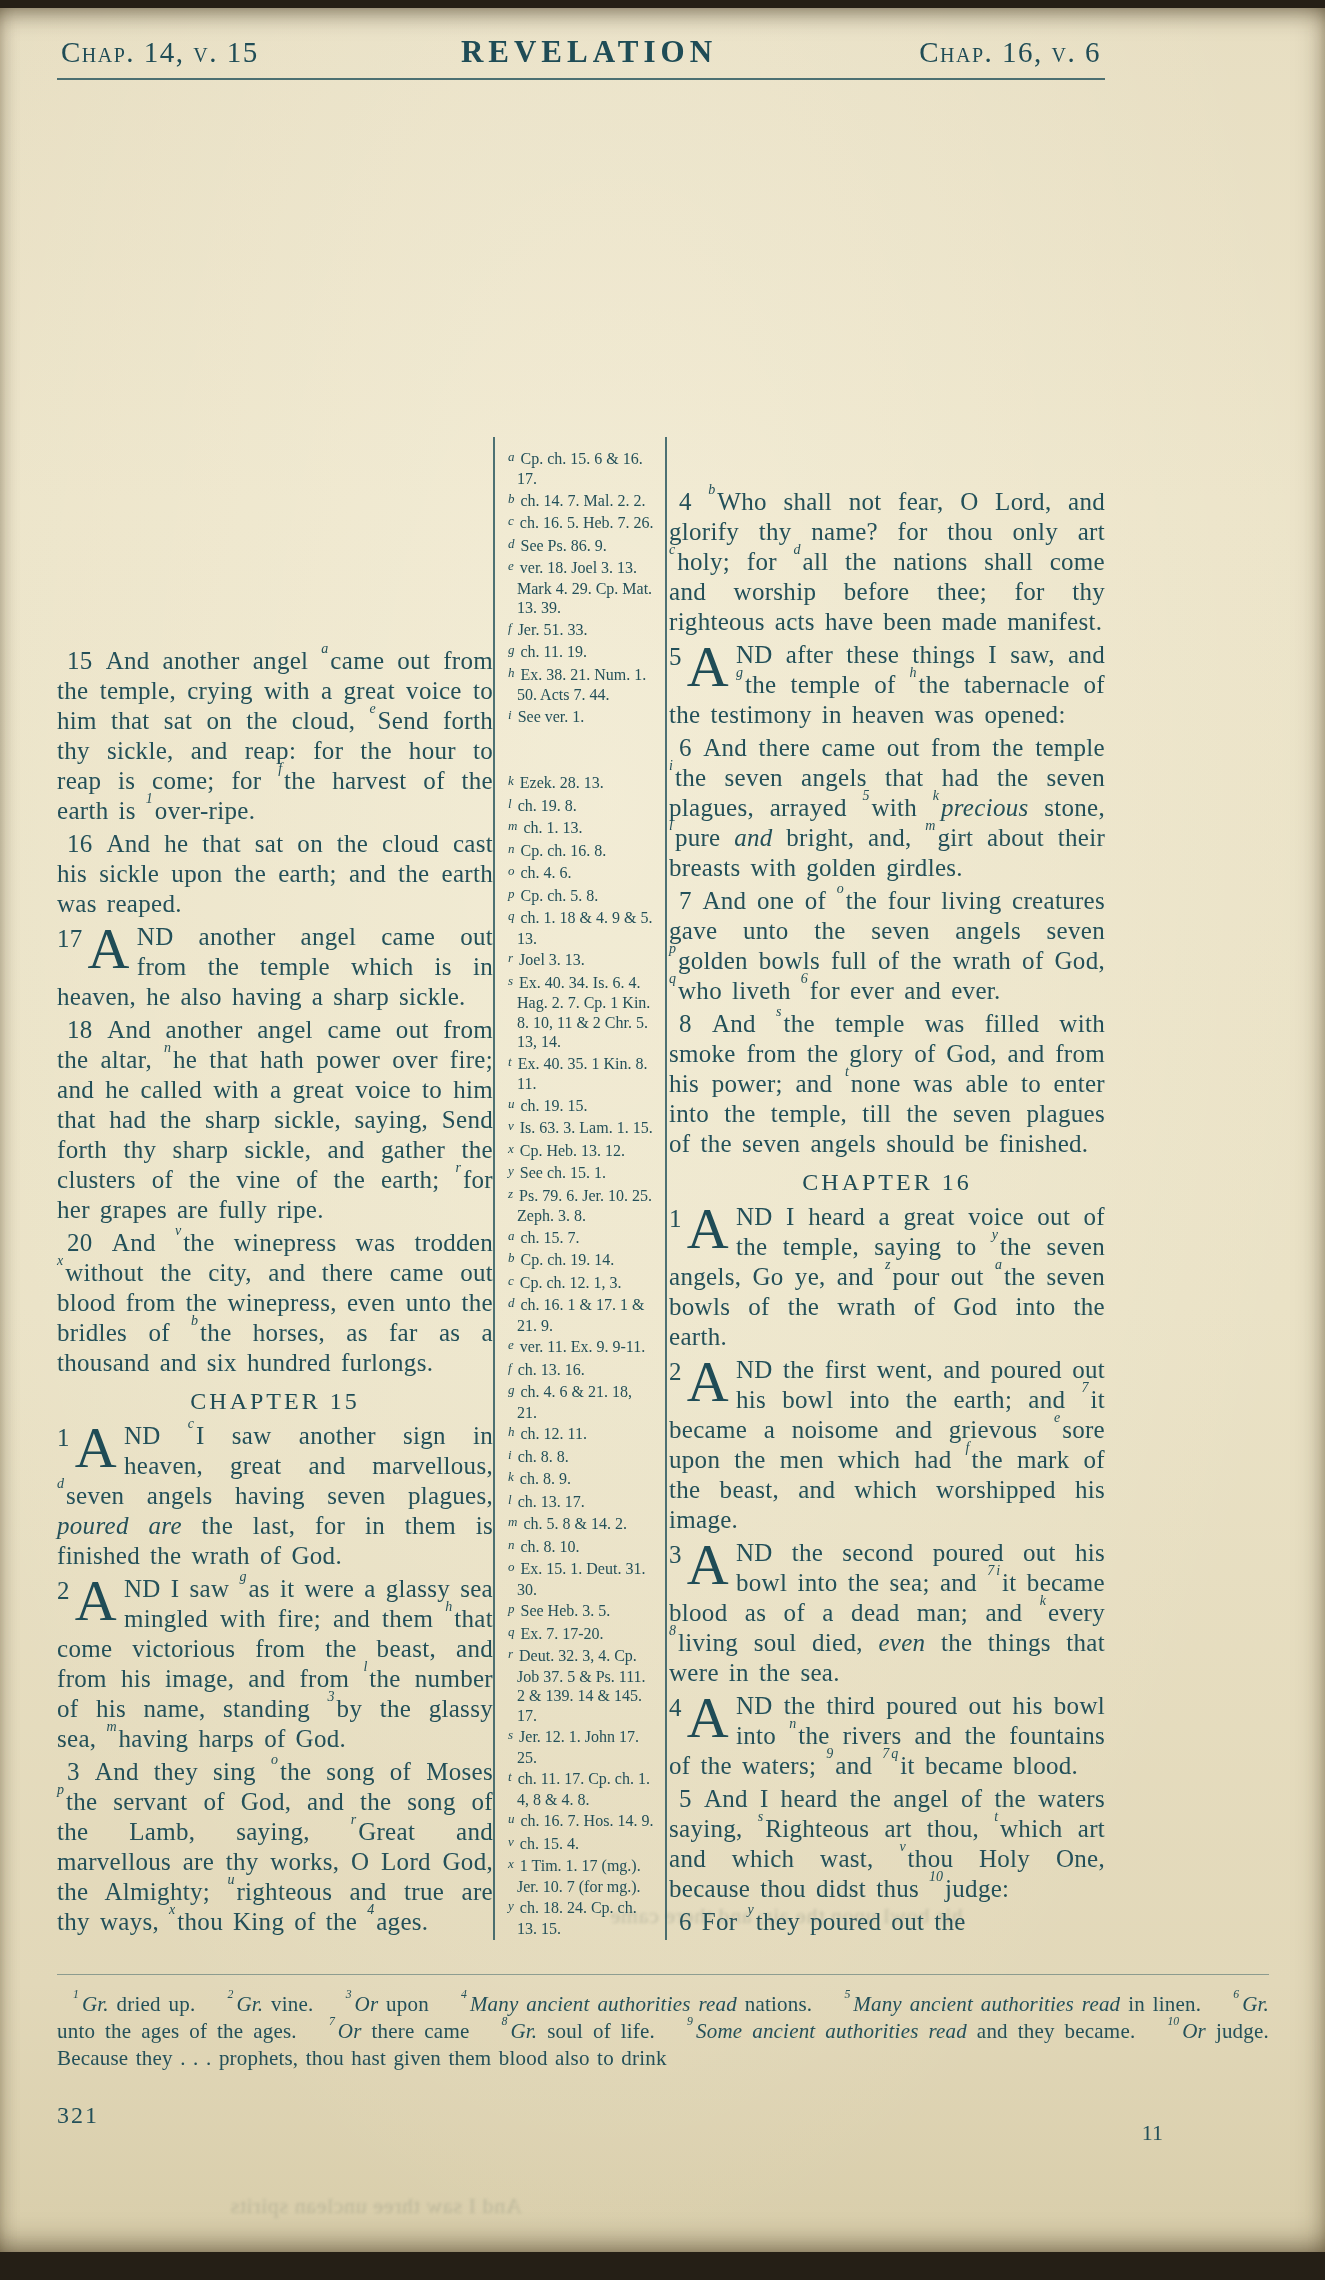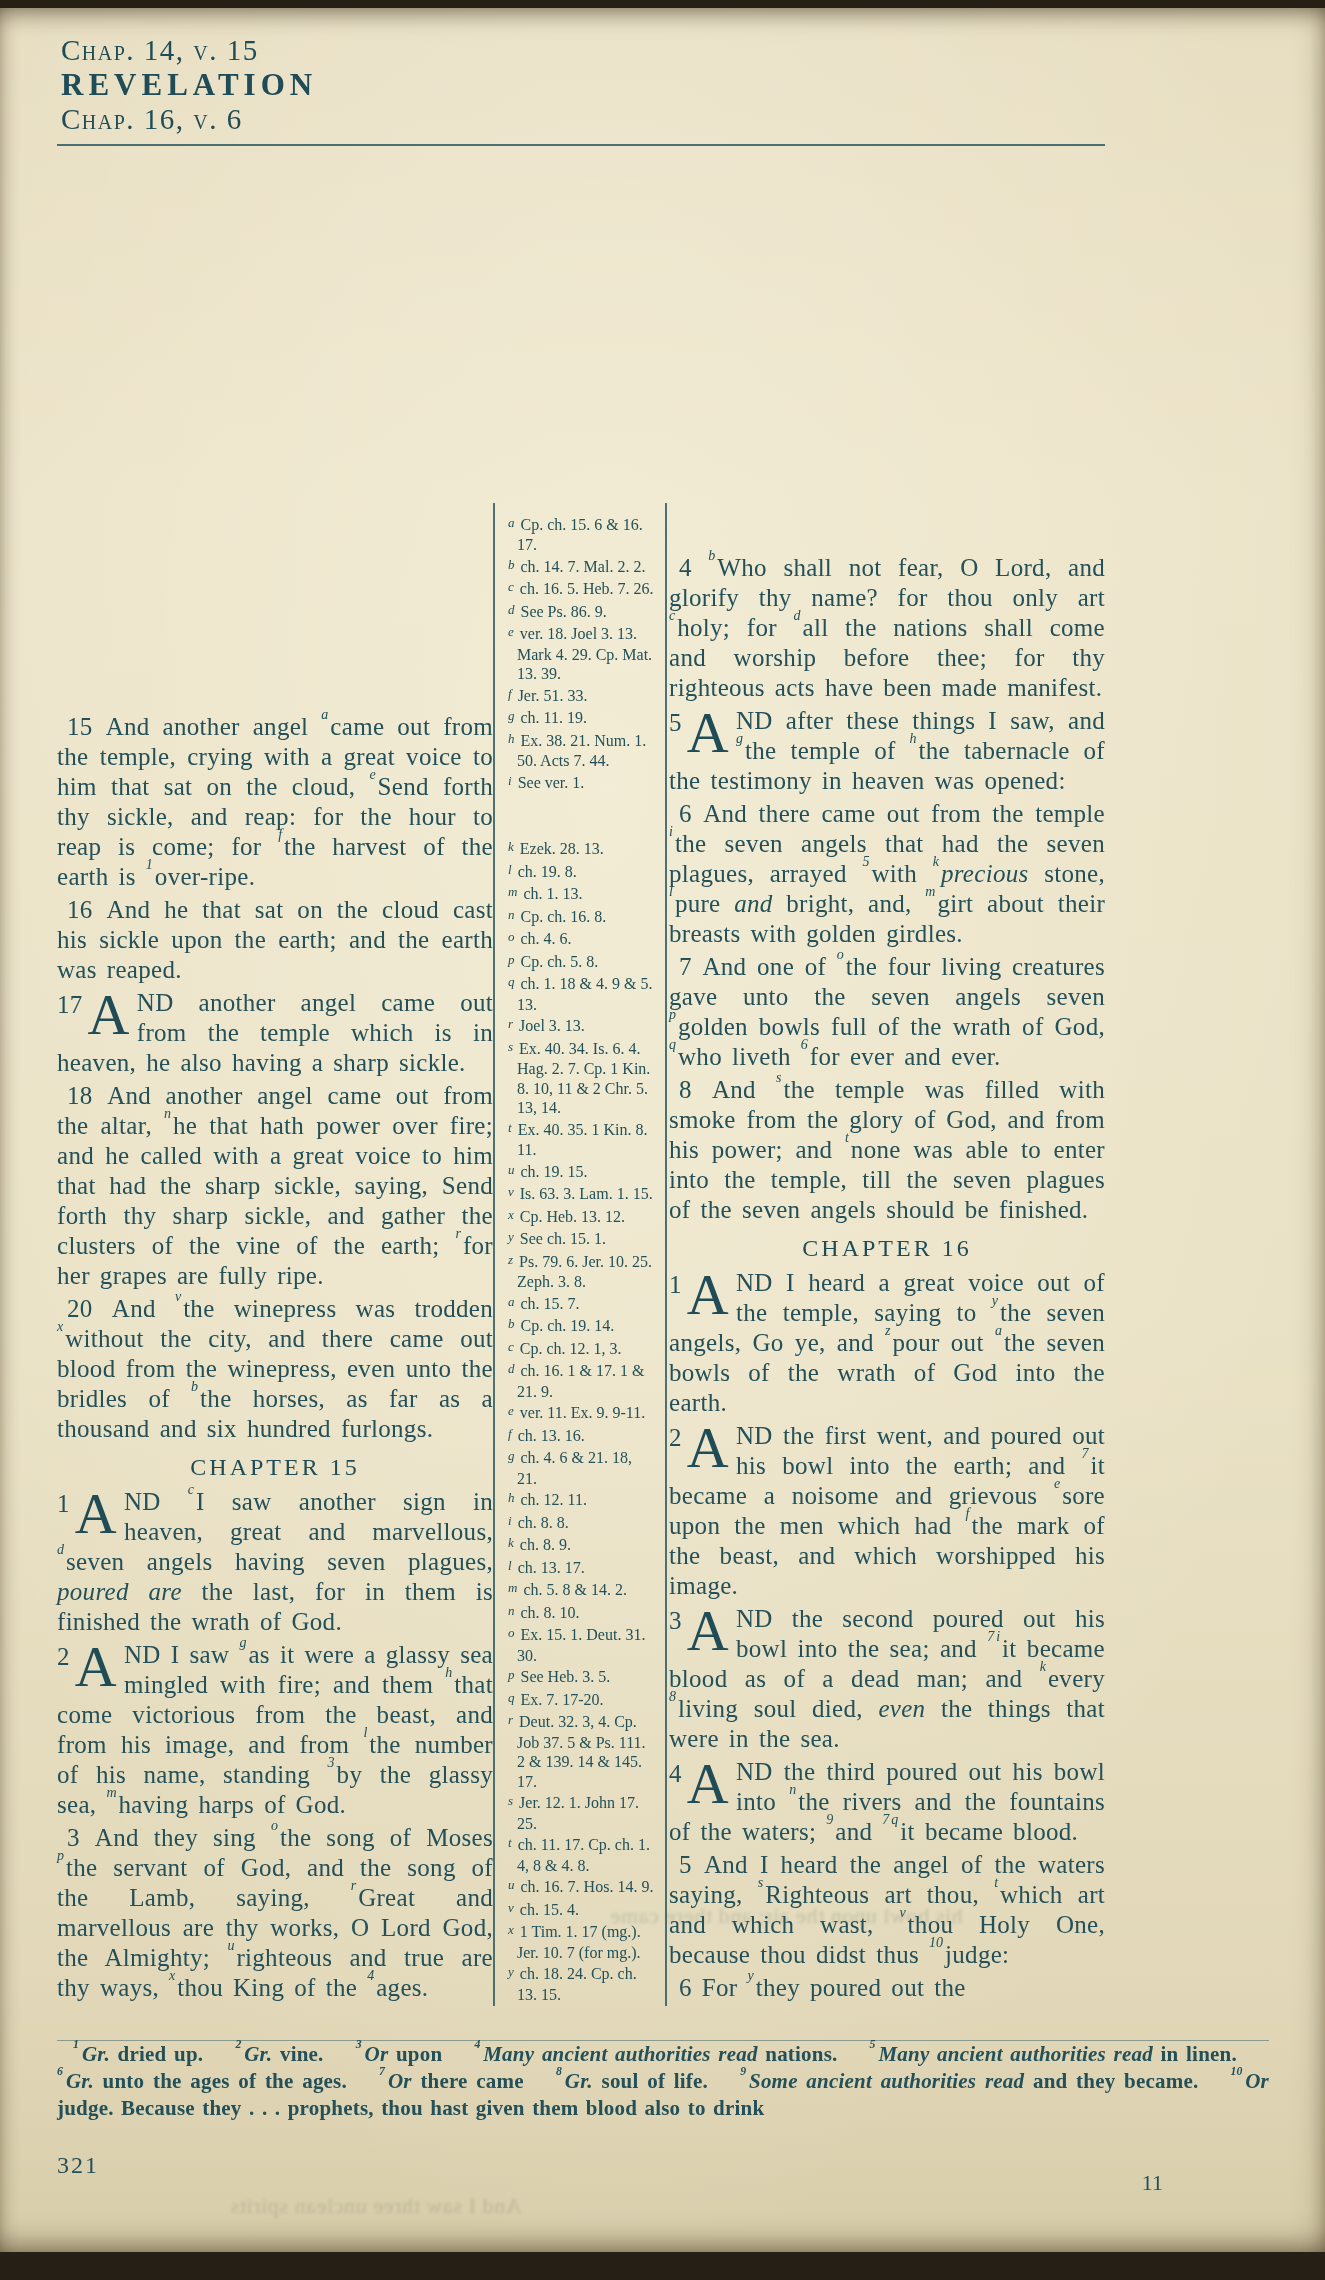--- a/index.html
+++ b/index.html
@@ -32,7 +32,6 @@
     width: 1048px;
     display: flex; justify-content: space-between; align-items: baseline;
     padding: 0 4px;
-    flex-direction: column;
   }
   .rh-side {
     font-variant: small-caps;

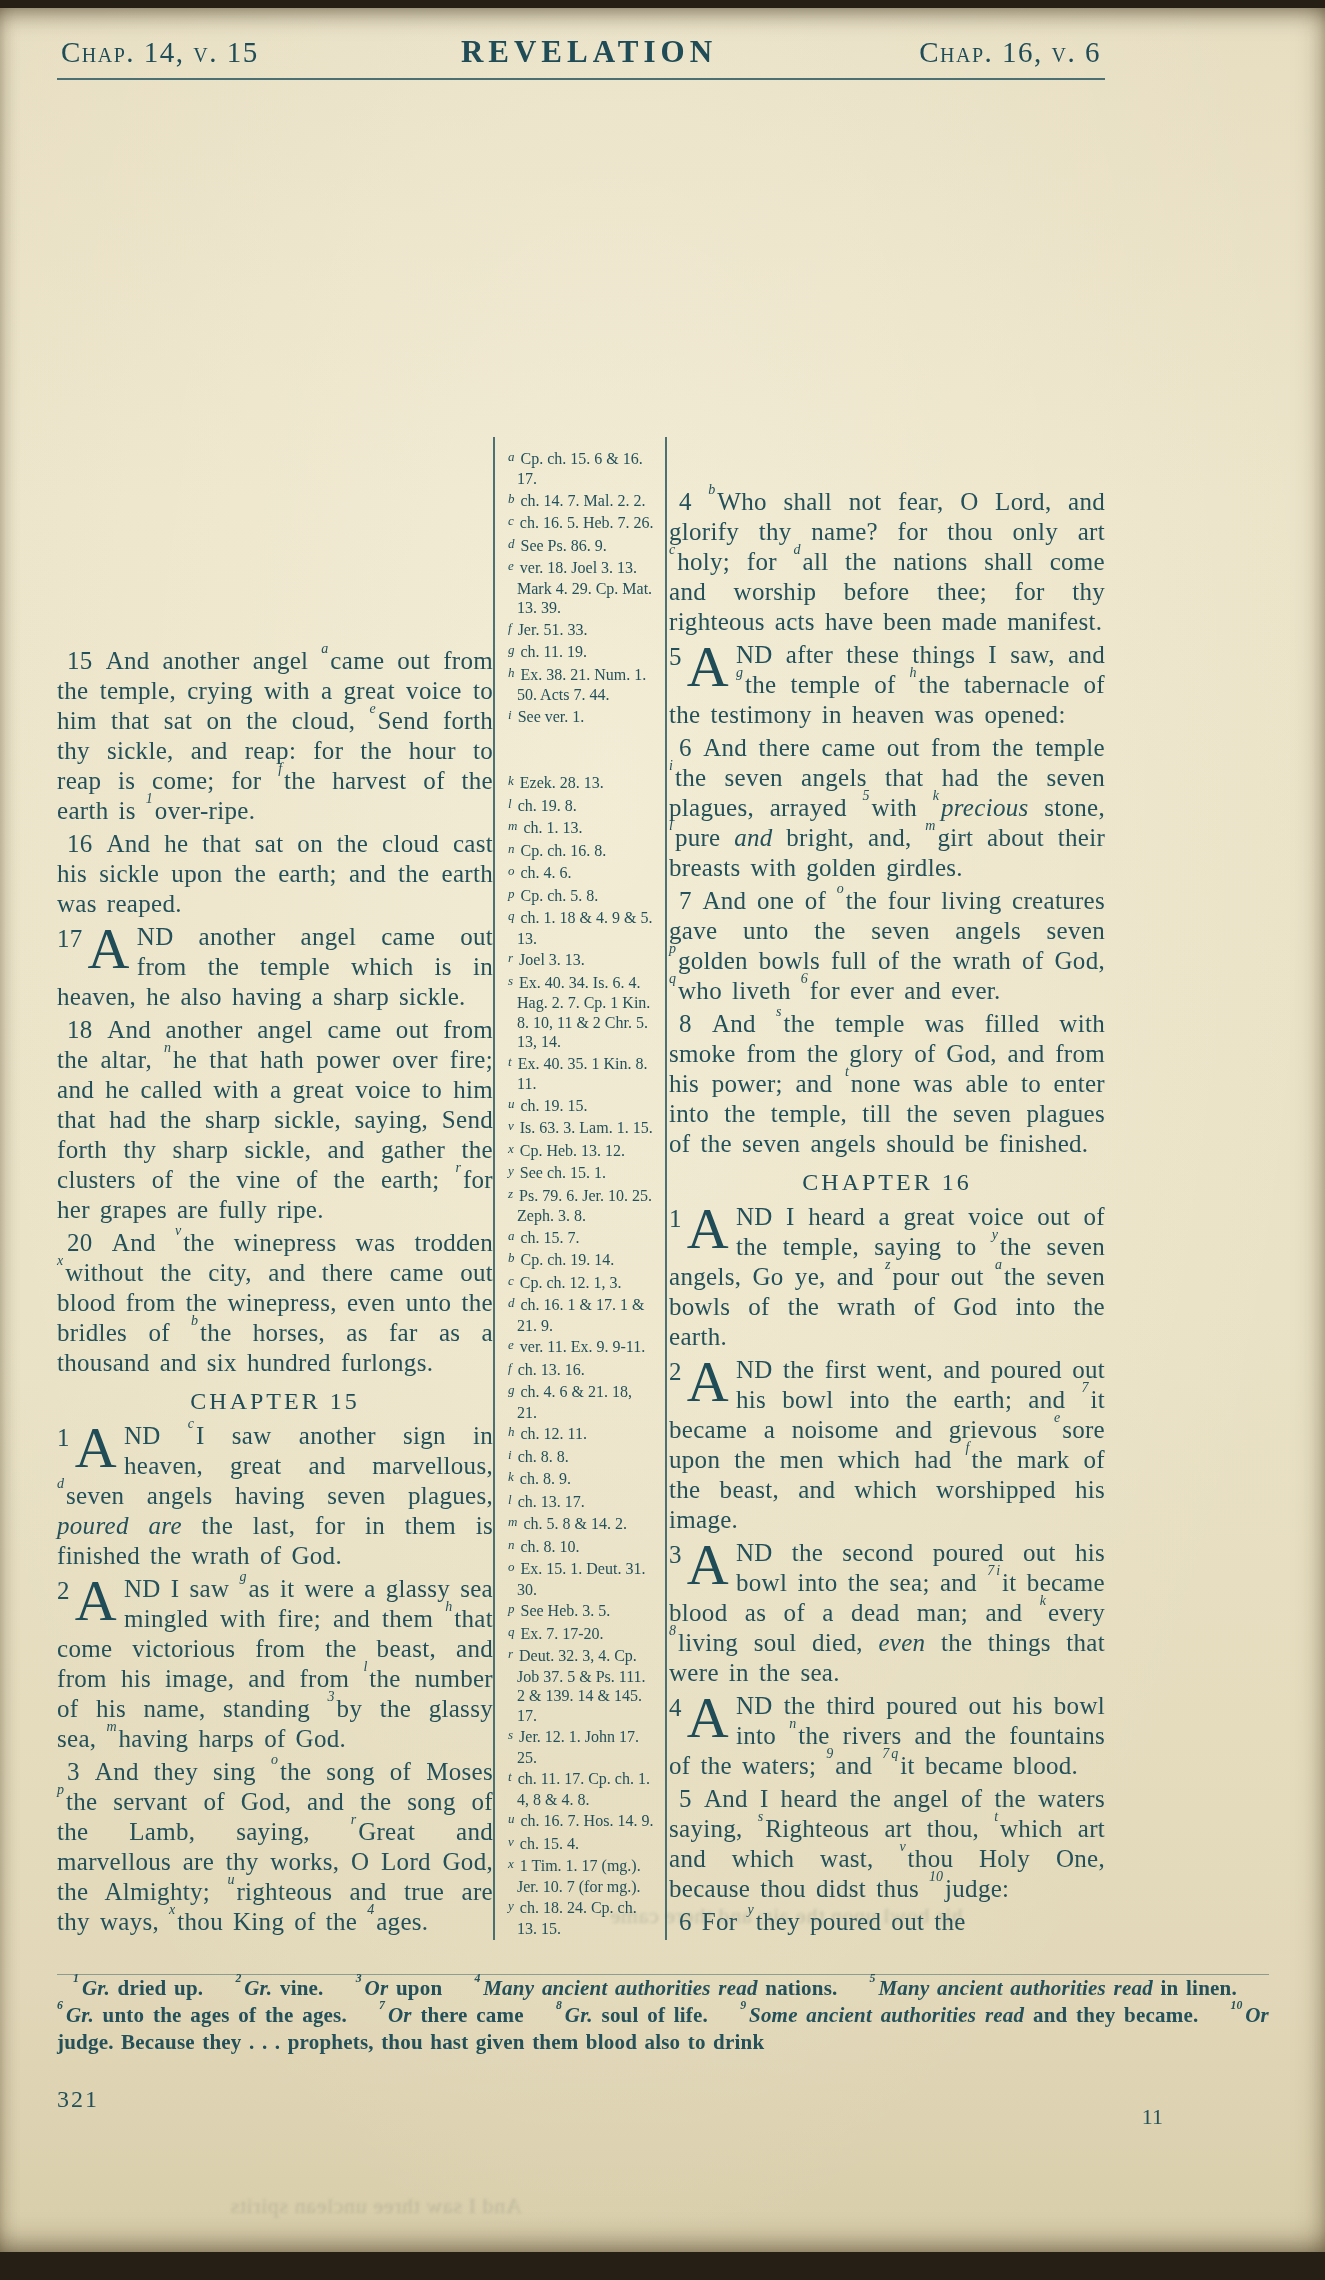--- a/index.html
+++ b/index.html
@@ -102,11 +102,11 @@
     margin: 34px 0 0 57px;
     width: 1212px;
     border-top: 1.5px solid rgba(36,82,91,0.45);
-    padding-top: 0;
+    padding-top: 16px;
     font-size: 21px; line-height: 27px;
     text-align: justify;
     text-indent: 16px;
-    letter-spacing: 0.2px; word-spacing: 2px; font-weight: bold;
+    letter-spacing: 0.2px; word-spacing: 2px;
   }
   .footnote .sup-ref { top: -0.4em; margin-right: 3px; }
 

